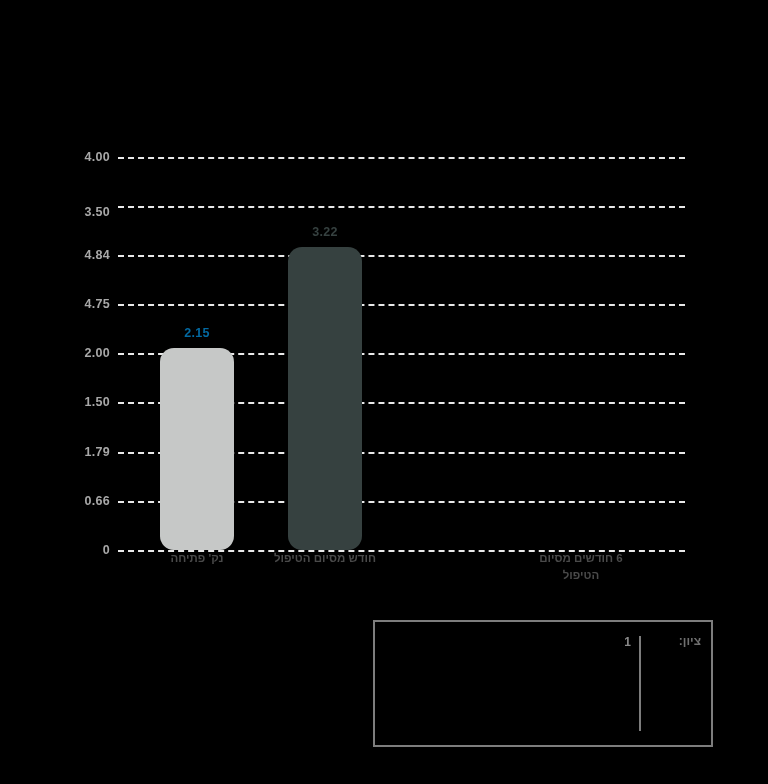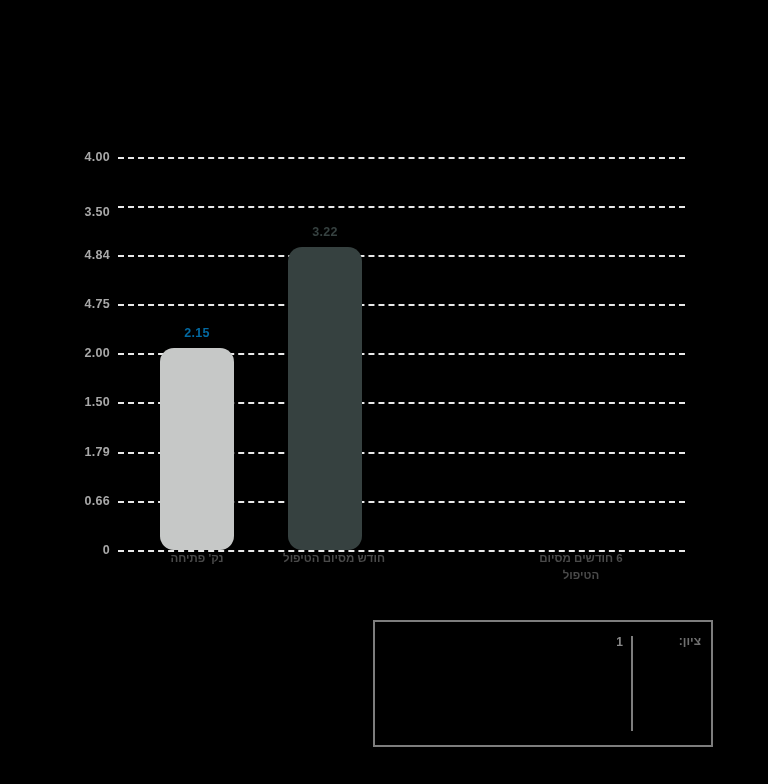--- a/index.html
+++ b/index.html
@@ -198,7 +198,7 @@
 
   <div class="x-labels">
     <div class="x-label" style="left:19px; width:120px;">נק' פתיחה</div>
-    <div class="x-label" style="left:147px; width:120px;text-align:right;">חודש מסיום הטיפול</div>
+    <div class="x-label" style="left:147px; width:120px;">חודש מסיום הטיפול</div>
     <div class="x-label" style="left:403px; width:120px;">6 חודשים מסיום הטיפול</div>
   </div>
 

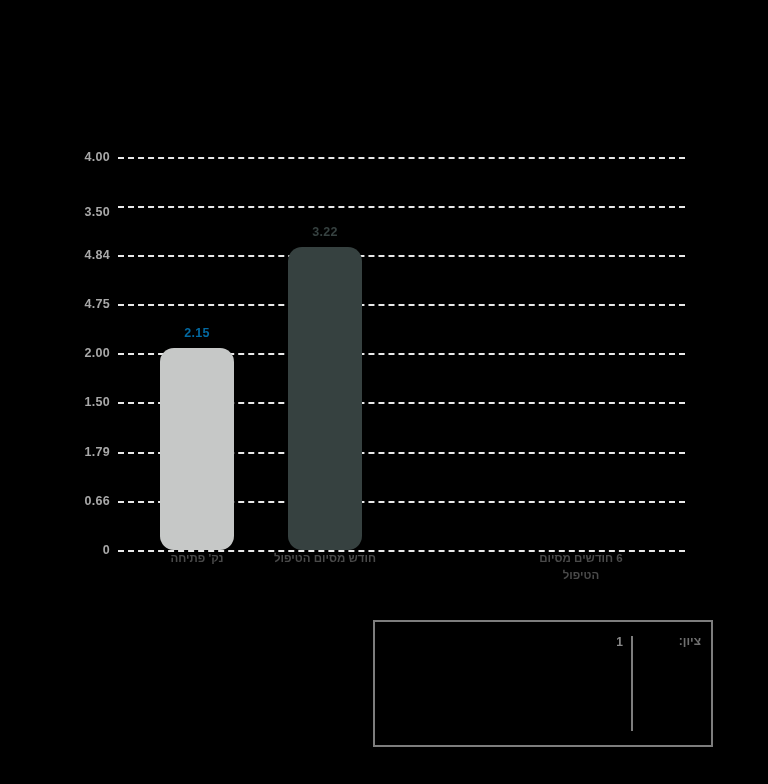--- a/index.html
+++ b/index.html
@@ -134,7 +134,7 @@
     font-weight: bold;
     color: #6f6f6f;
     direction: rtl;
-    margin-left: 18px;
+    margin-left: 10px;
     white-space: nowrap;
   }
   .legend-divider {

